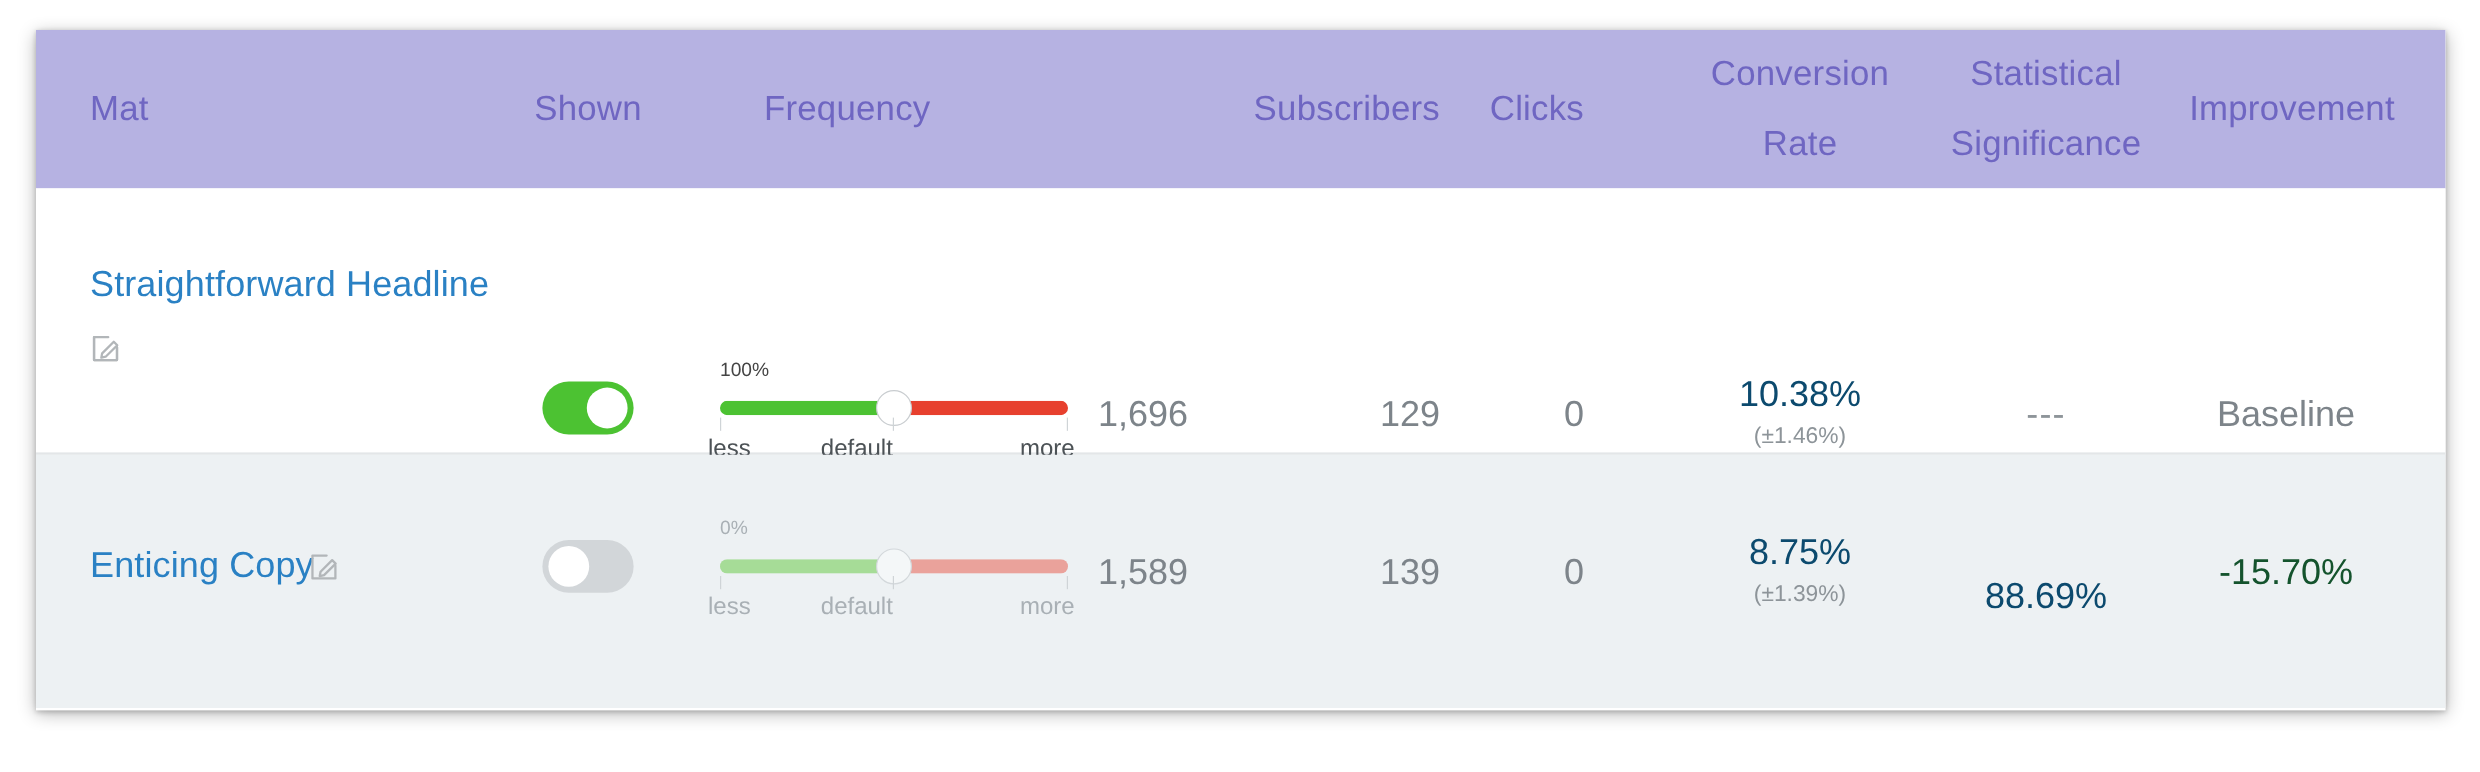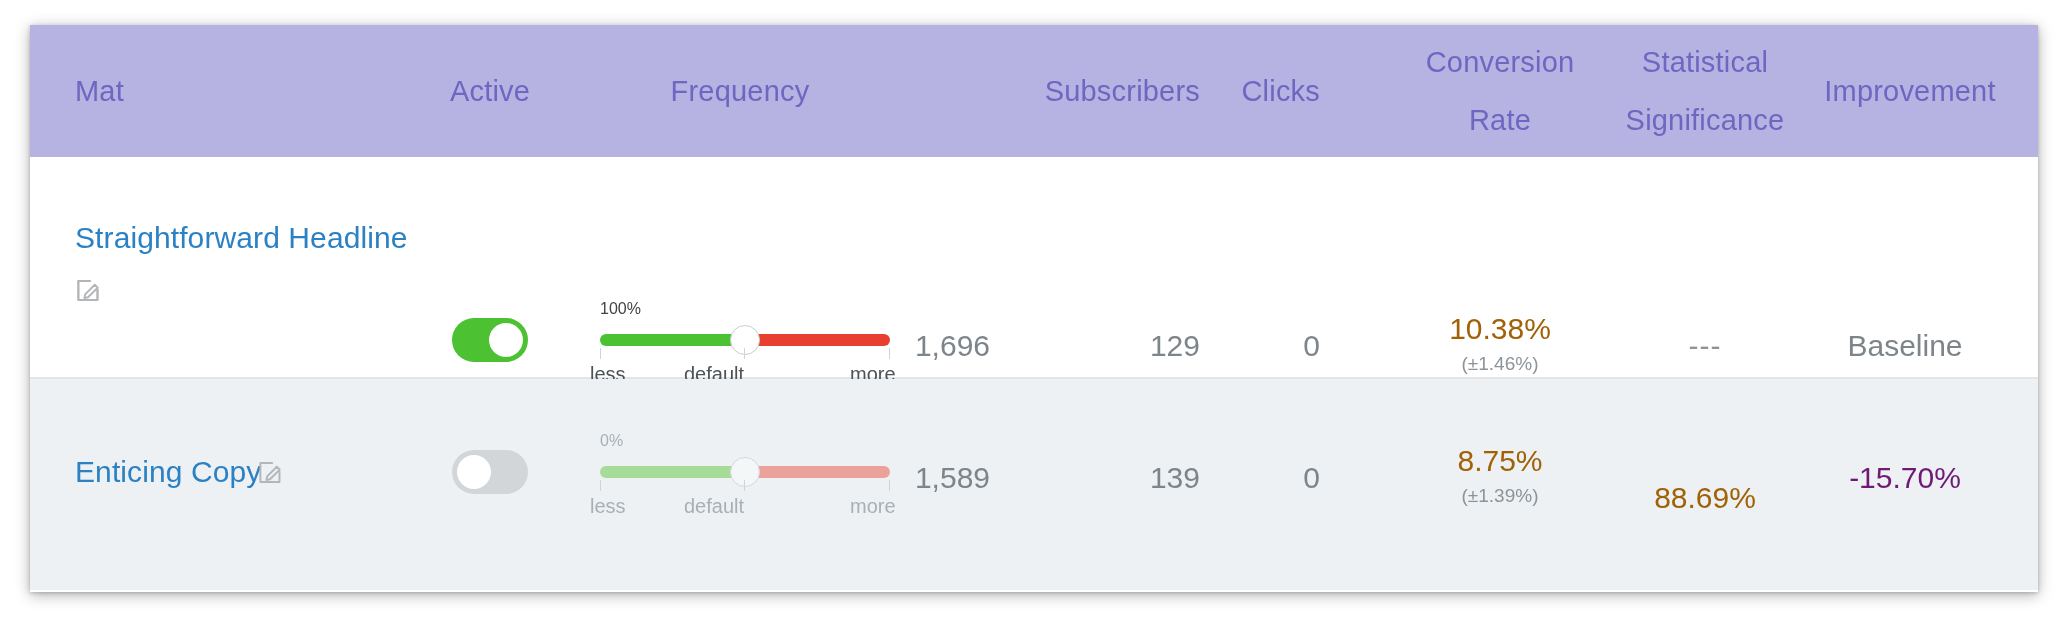--- a/index.html
+++ b/index.html
@@ -232,7 +232,7 @@
     <div class="thead">
       <div class="th" style="left:45px; top:37px;">Mat</div>
 
-      <div class="th center" style="left:380px; top:37px; width:160px;">Active</div>
+      <div class="th center" style="left:380px; top:37px; width:160px;">Shown</div>
 
       <div class="th center" style="left:570px; top:37px; width:280px;">Frequency</div>
 

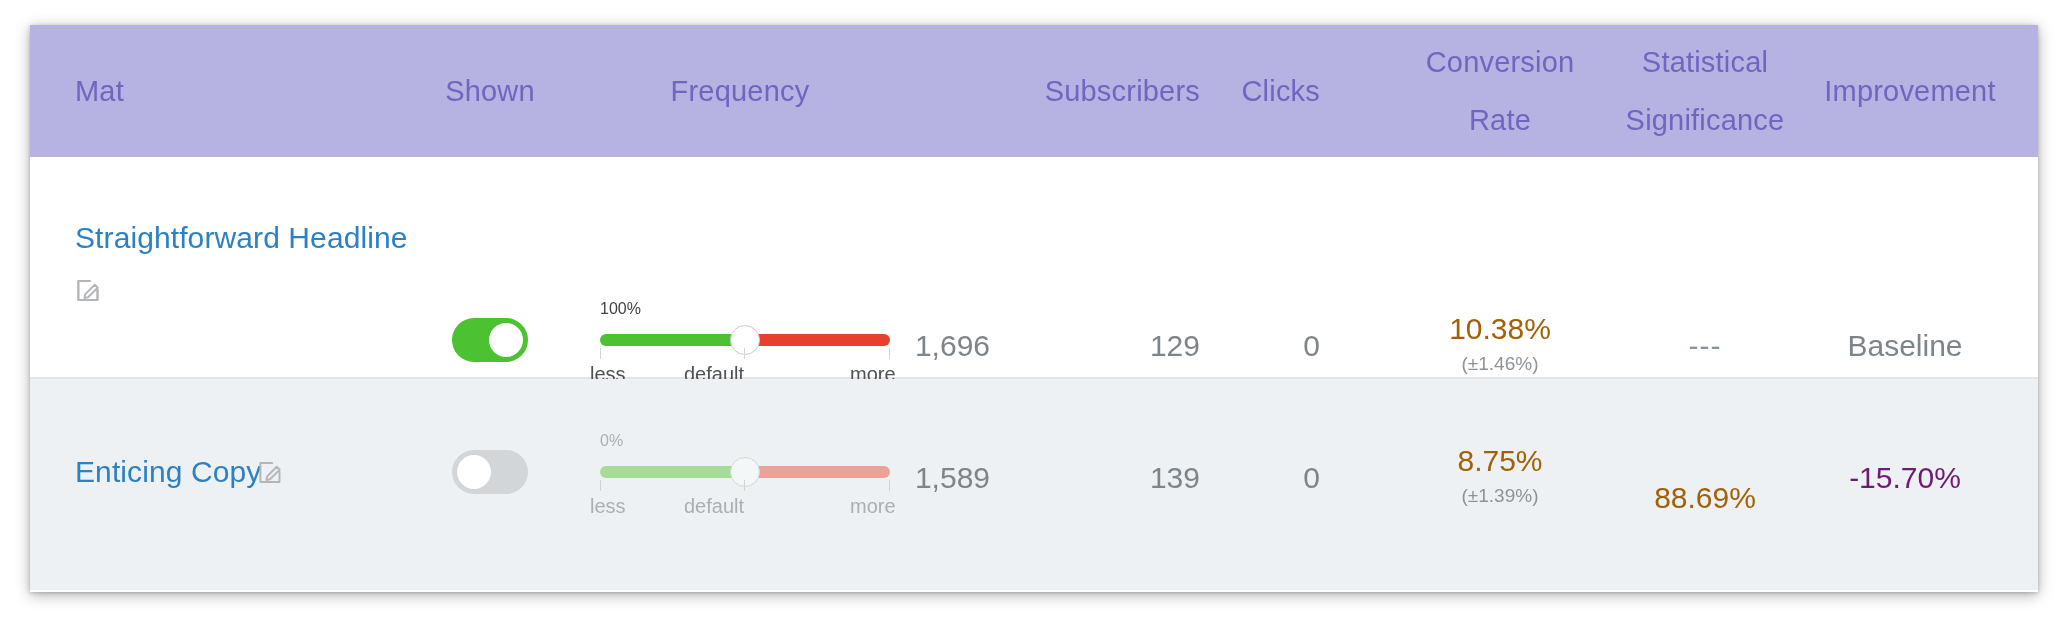--- a/index.html
+++ b/index.html
@@ -234,7 +234,7 @@
 
       <div class="th center" style="left:380px; top:37px; width:160px;">Shown</div>
 
-      <div class="th center" style="left:570px; top:37px; width:280px;">Frequency</div>
+      <div class="th center" style="left:536px; top:37px; width:280px;">Frequency</div>
 
 
       <div class="th right" style="left:1185px; top:37px; width:105px;">Clicks</div>

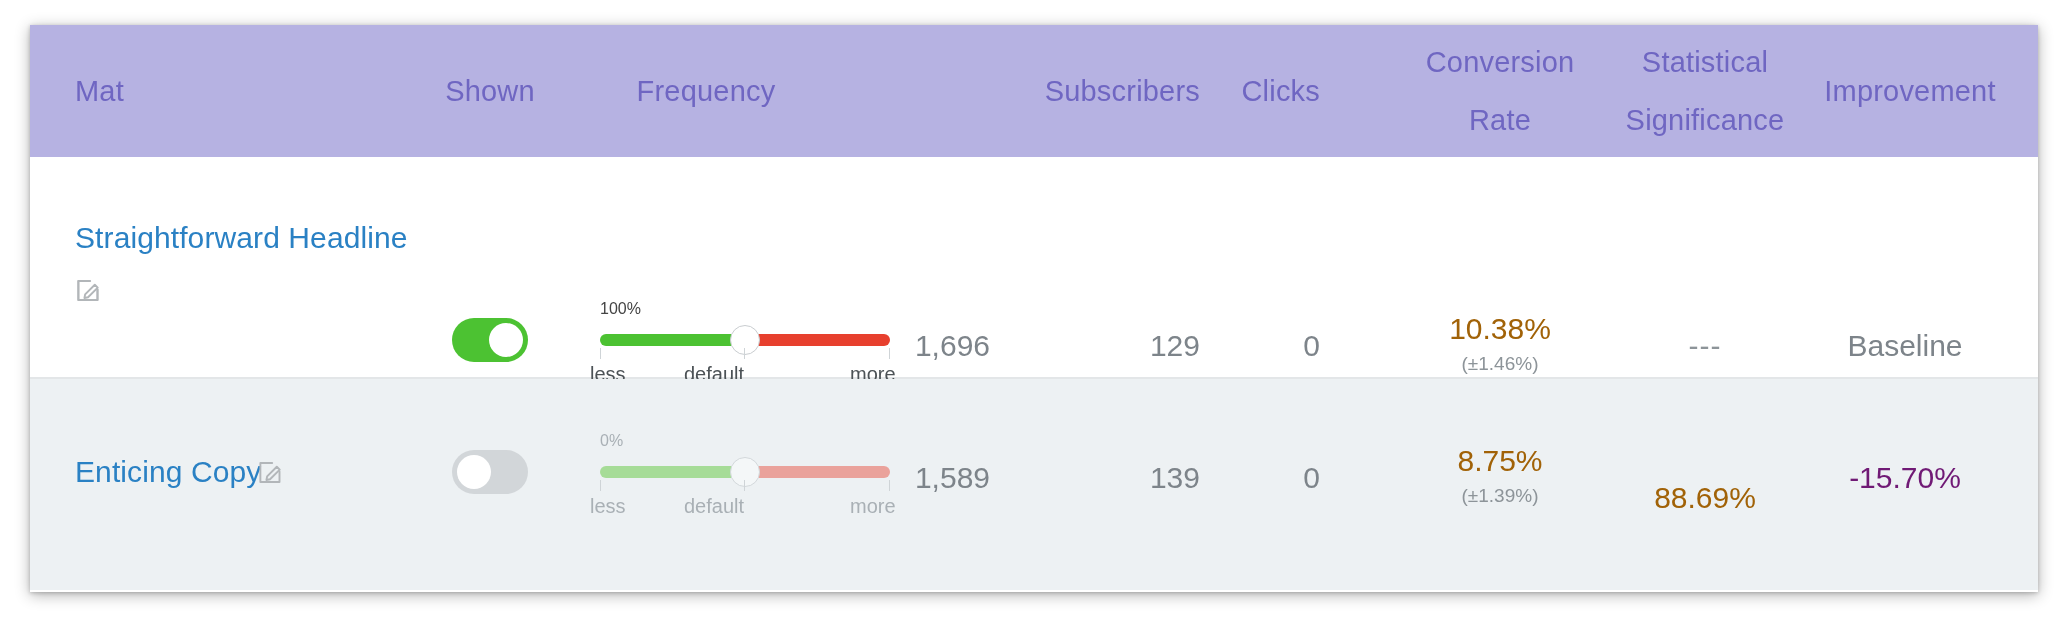--- a/index.html
+++ b/index.html
@@ -199,7 +199,7 @@
   }
   .stat-main {
     font-size: 30px;
-    color: #a16207;
+    color: #0c4a6e;
     text-align: center;
     line-height: 34px;
   }

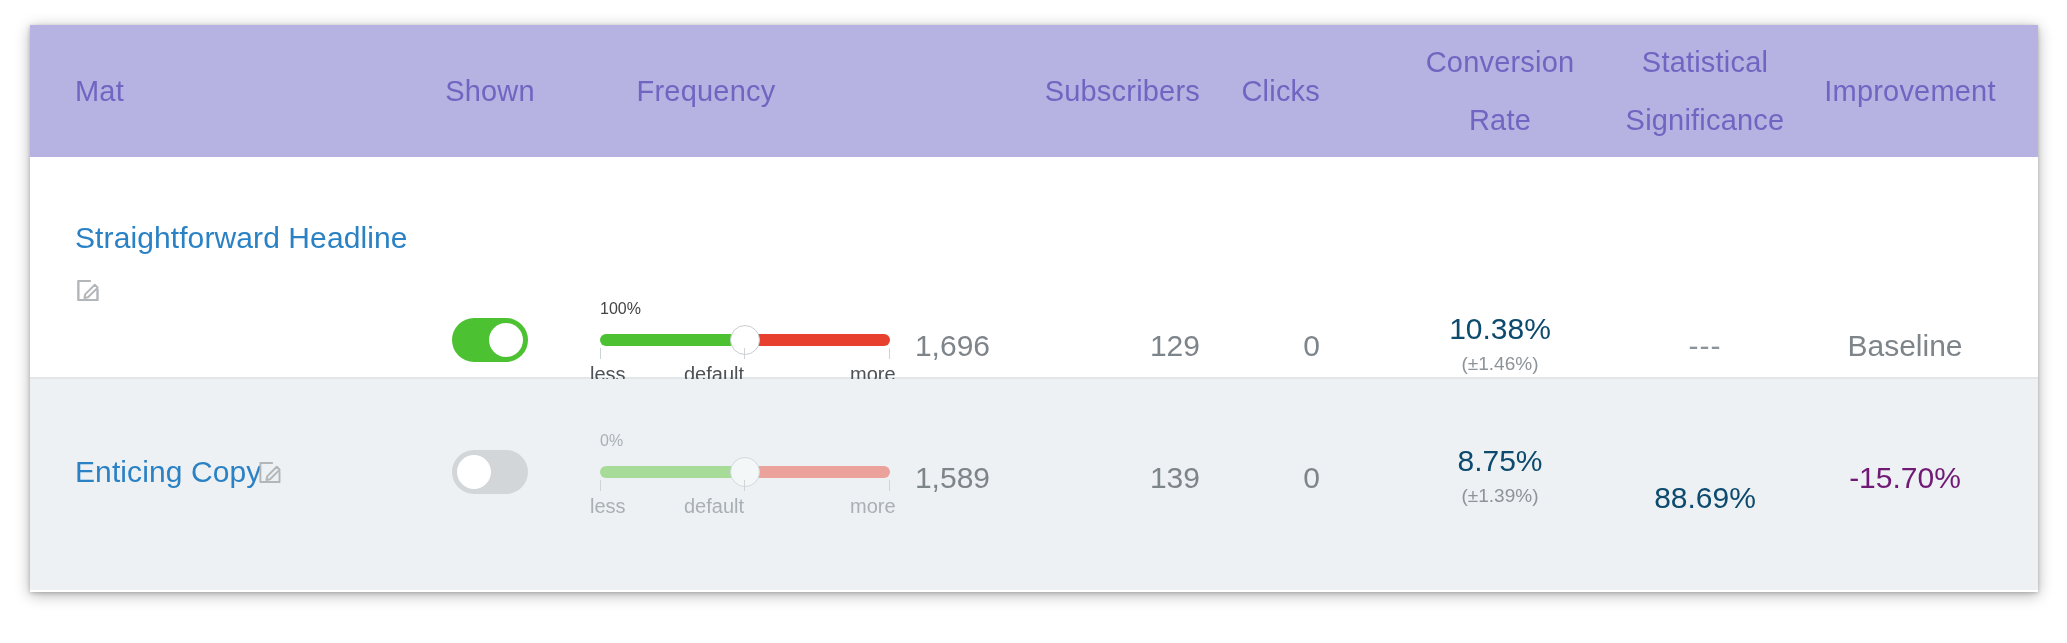--- a/index.html
+++ b/index.html
@@ -221,7 +221,7 @@
     text-align: center;
   }
   .improve.baseline { color: #7d848a; }
-  .improve.negative { color: #701a75; }
+  .improve.negative { color: #14532d; }
 </style>
 </head>
 <body>

